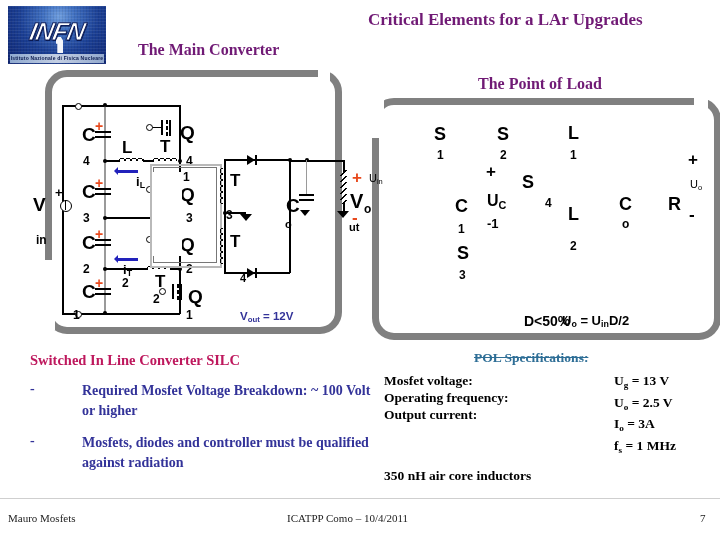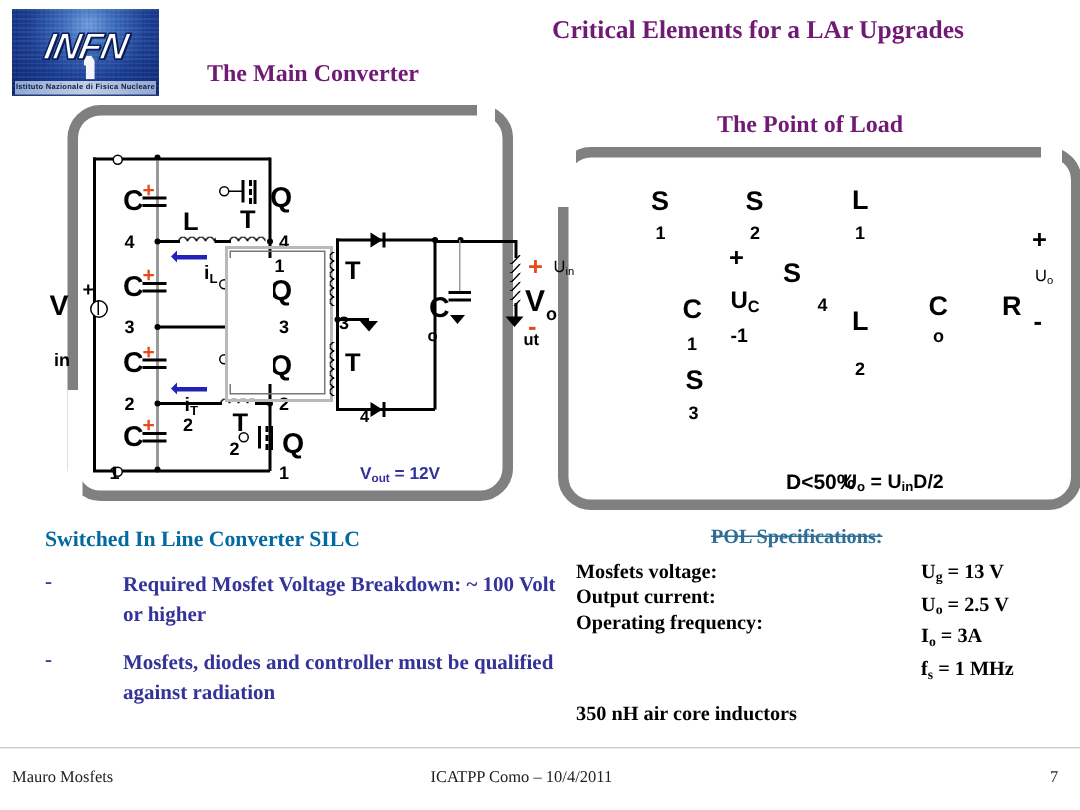--- a/index.html
+++ b/index.html
@@ -87,7 +87,7 @@
     background-size:7px 6px;}
 
   
-  #silc-head{left:30px;top:352px;font-size:14.5px;color:#0369a1;font-weight:bold;}
+  #silc-head{left:30px;top:352px;font-size:14.5px;color:#be185d;font-weight:bold;}
   .bullet{position:absolute;color:#333399;font-weight:bold;font-size:14px;
           font-family:"Liberation Serif", serif;}
   .bullet .dash{position:absolute;left:0;top:0;}

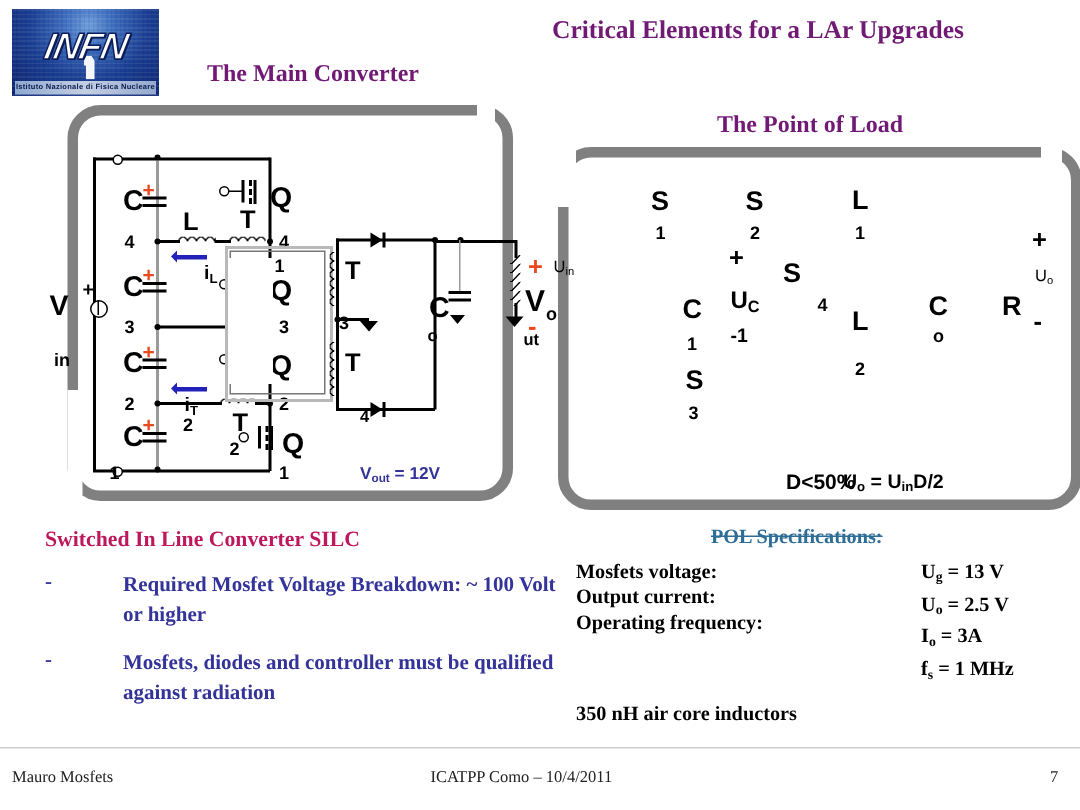--- a/index.html
+++ b/index.html
@@ -378,7 +378,7 @@
 
 <div class="abs" id="pol-head">POL Specifications:</div>
 <div class="spec" id="spec-left">
-  <div>Mosfets voltage:</div>
+  <div>Mosfet voltage:</div>
   <div>Output current:</div>
   <div>Operating frequency:</div>
 </div>

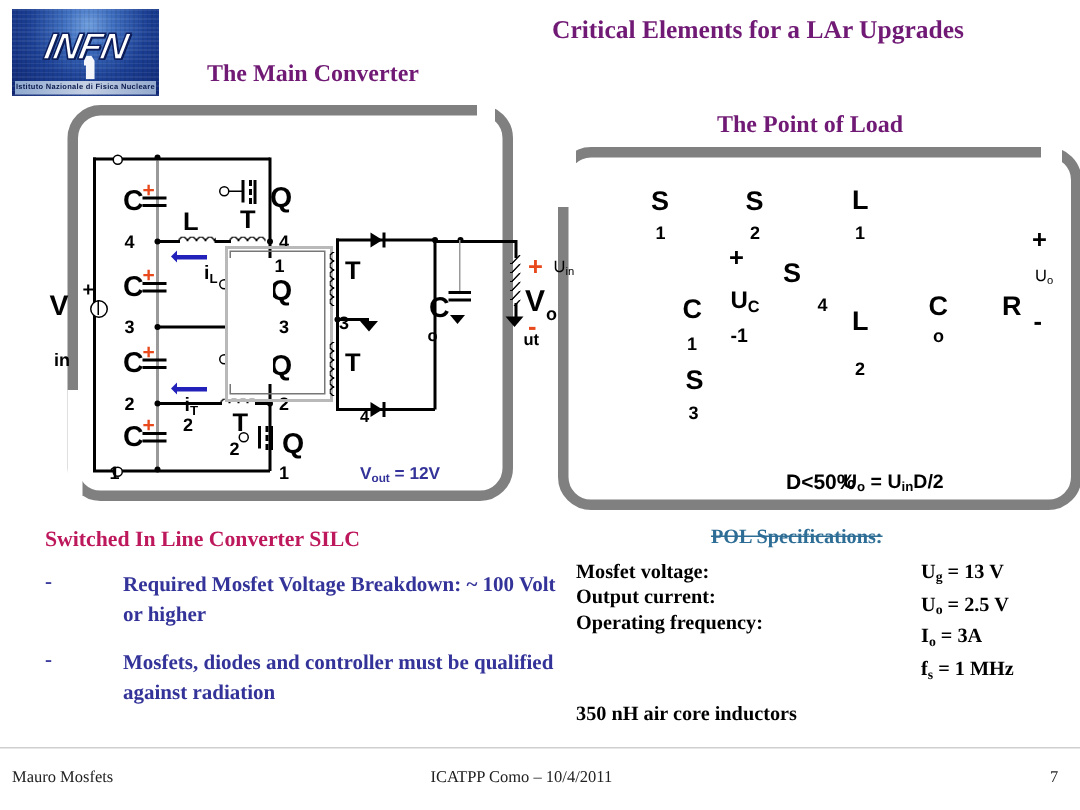--- a/index.html
+++ b/index.html
@@ -379,8 +379,8 @@
 <div class="abs" id="pol-head">POL Specifications:</div>
 <div class="spec" id="spec-left">
   <div>Mosfet voltage:</div>
+  <div>Operating frequency:</div>
   <div>Output current:</div>
-  <div>Operating frequency:</div>
 </div>
 <div class="spec" id="spec-right">
   <div><span>U</span><sub>g</sub><span> = 13 V</span></div>

